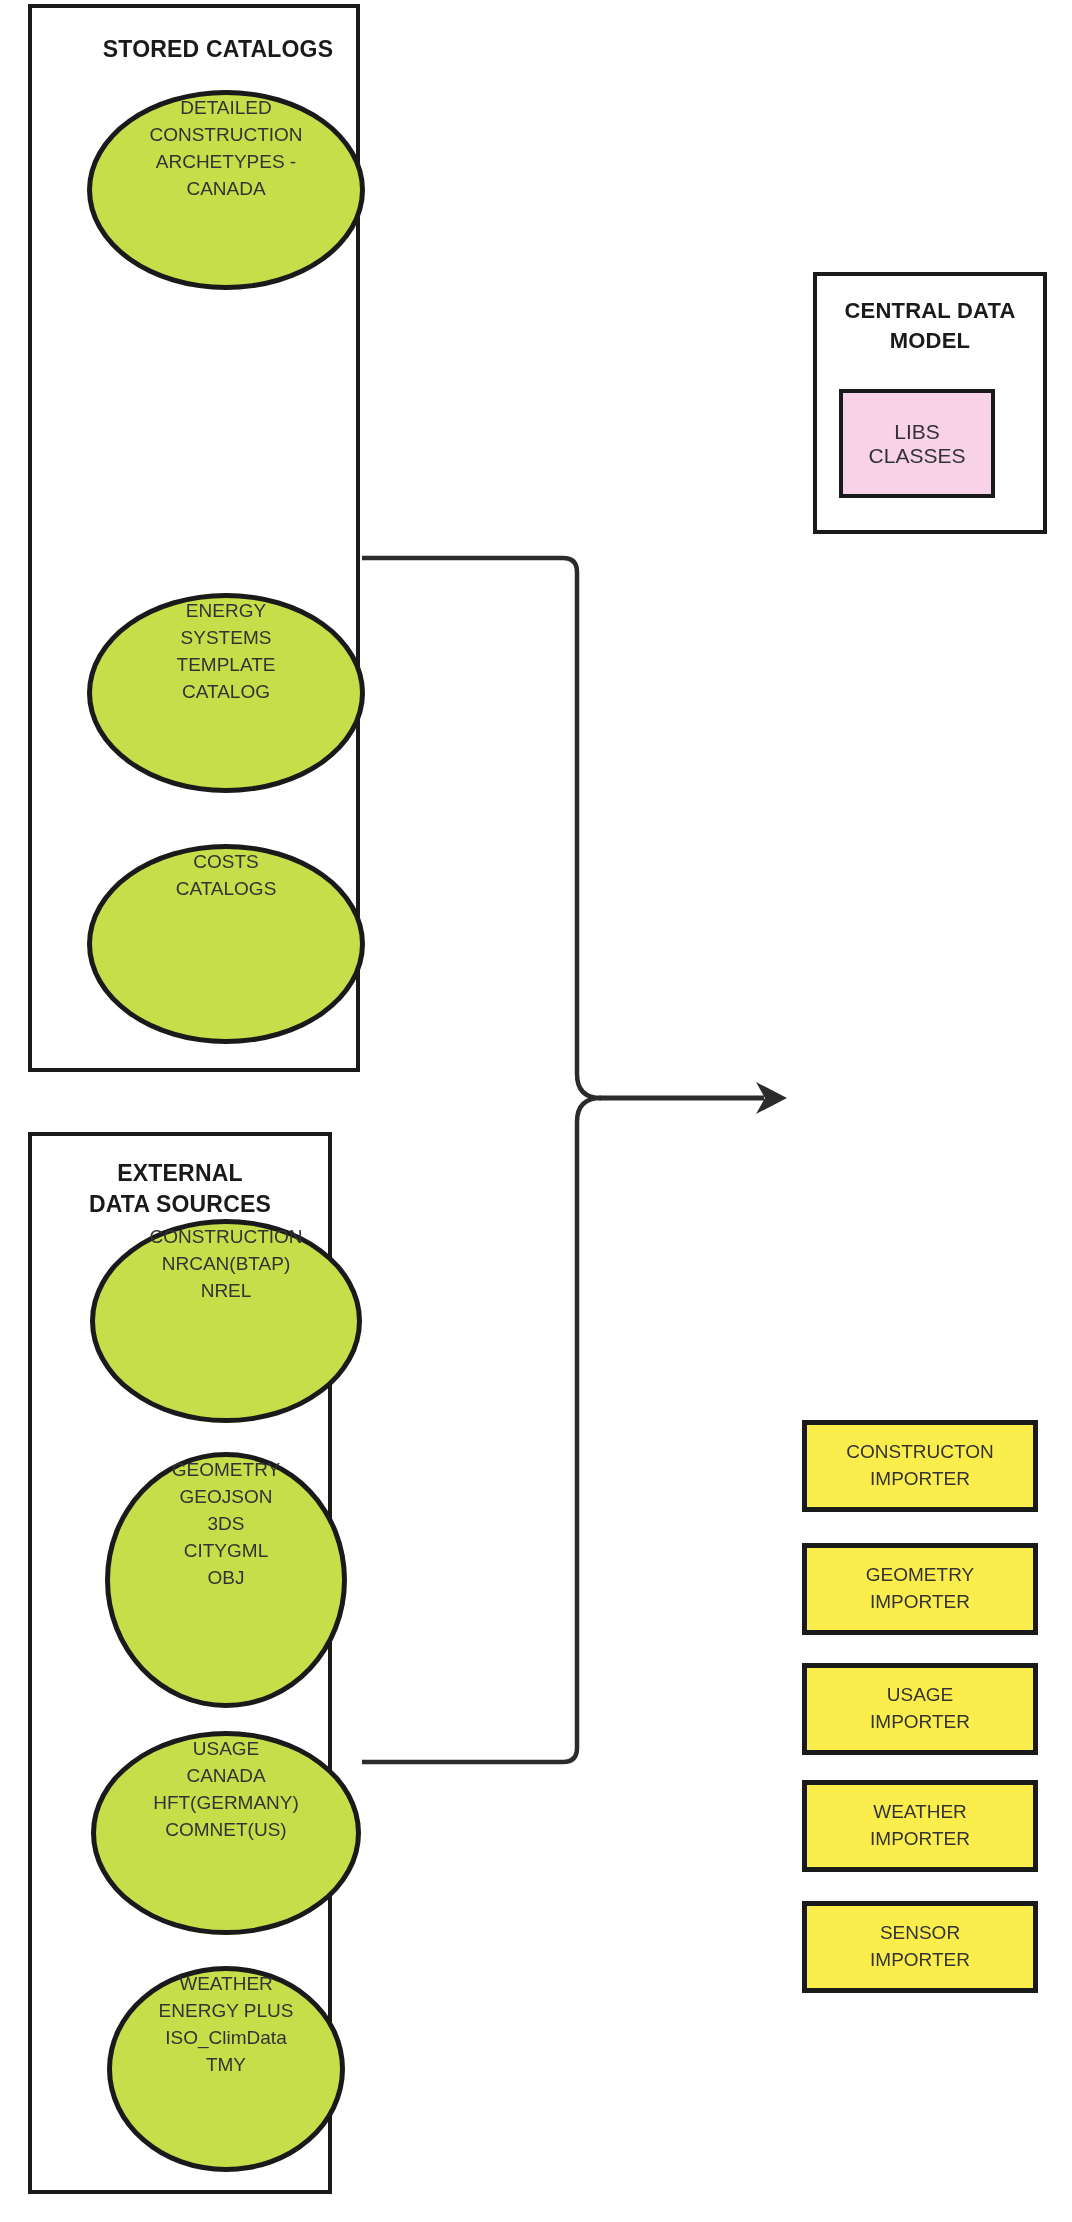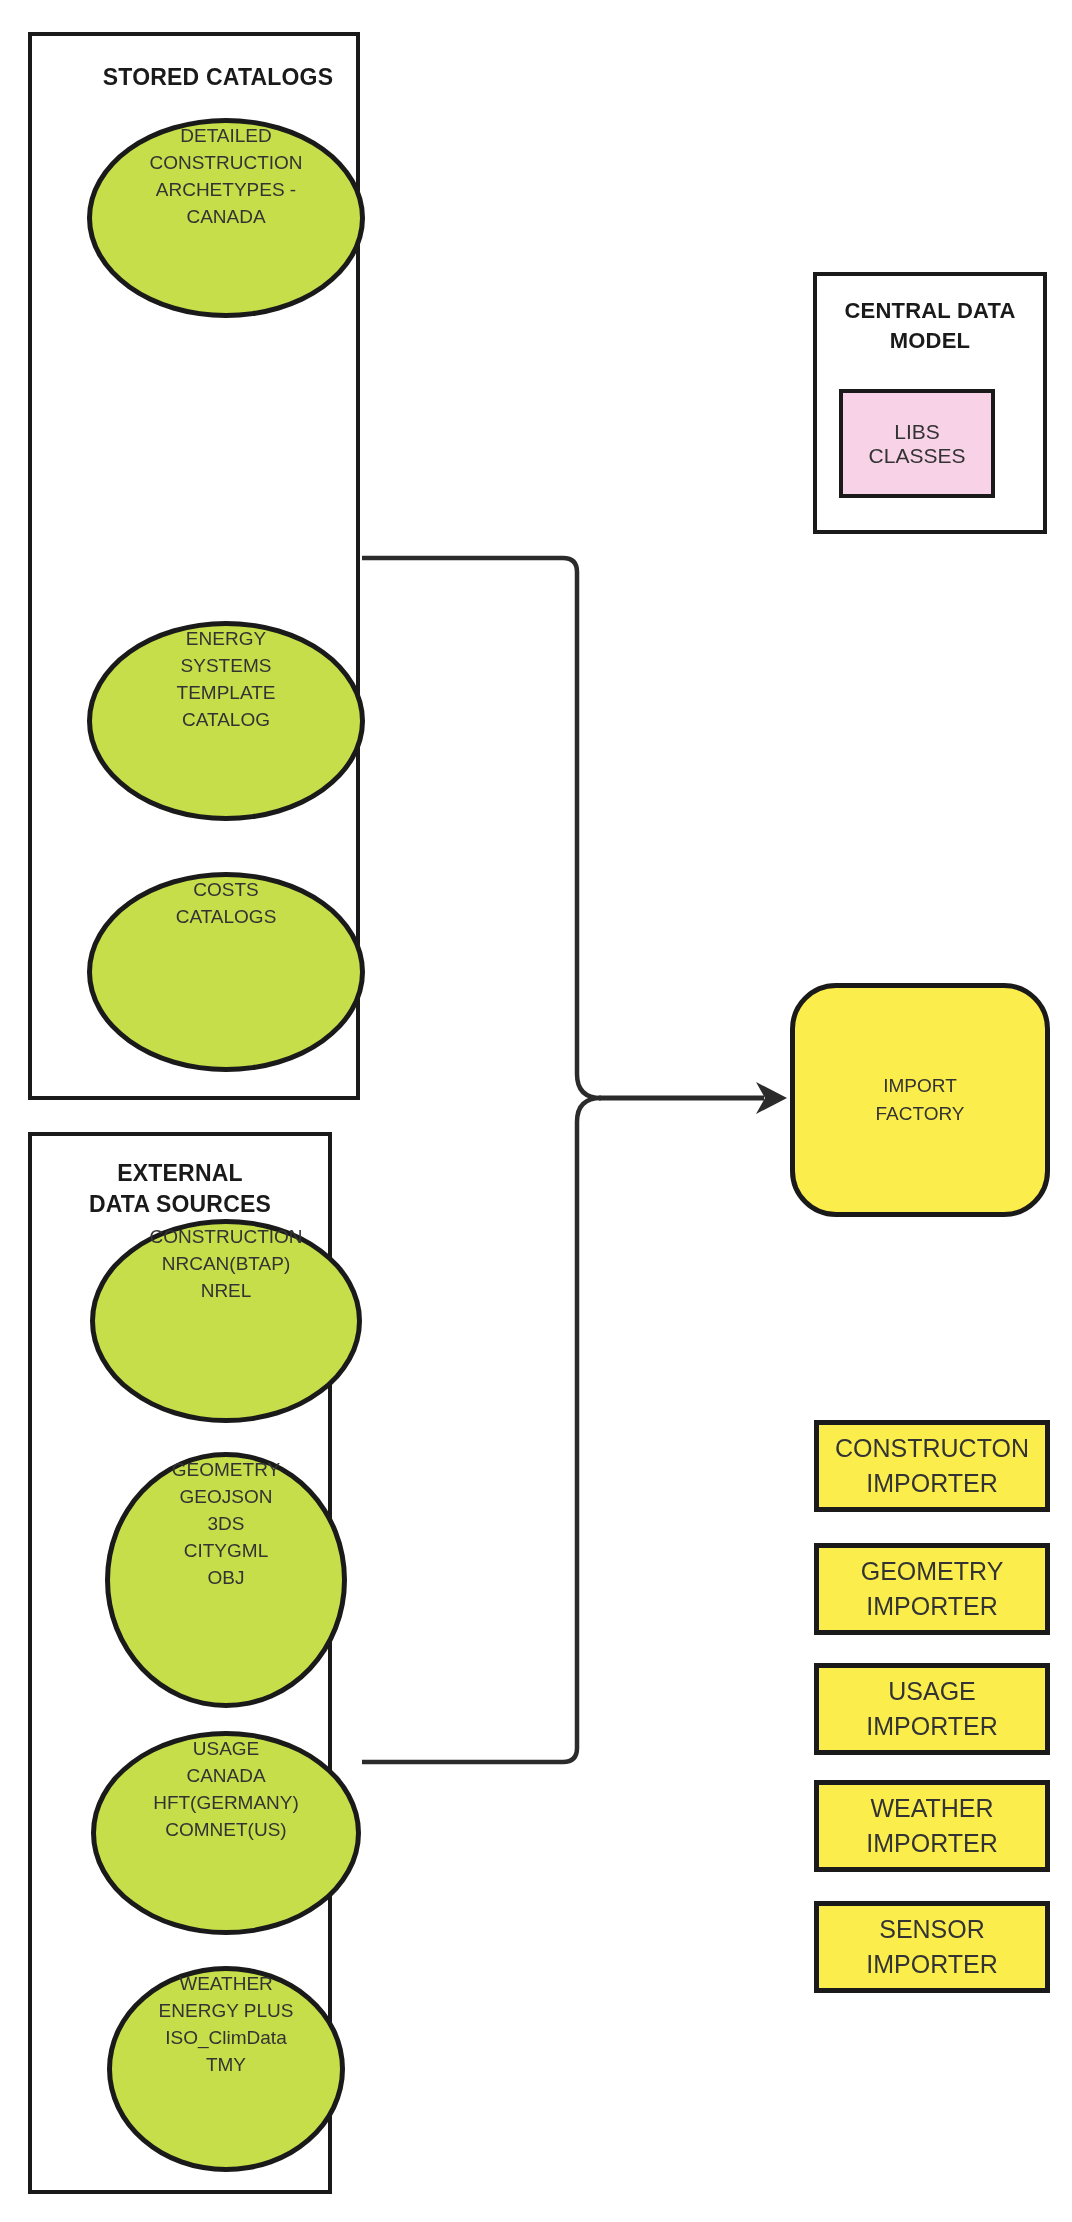--- a/index.html
+++ b/index.html
@@ -105,7 +105,7 @@
     font-size: 21px;
     color: #333333;
   }
-  .stored-box { left: 28px; top: 32px; width: 332px; height: 1068px; padding-left: 48px; }
+  .stored-box { left: 28px; top: 4px; width: 332px; height: 1068px; padding-left: 48px; }
   .stored-box .group-title { margin-top: 26px; }
   .external-box { left: 28px; top: 1132px; width: 304px; height: 1062px; }
   .external-box .group-title { margin-top: 22px; }

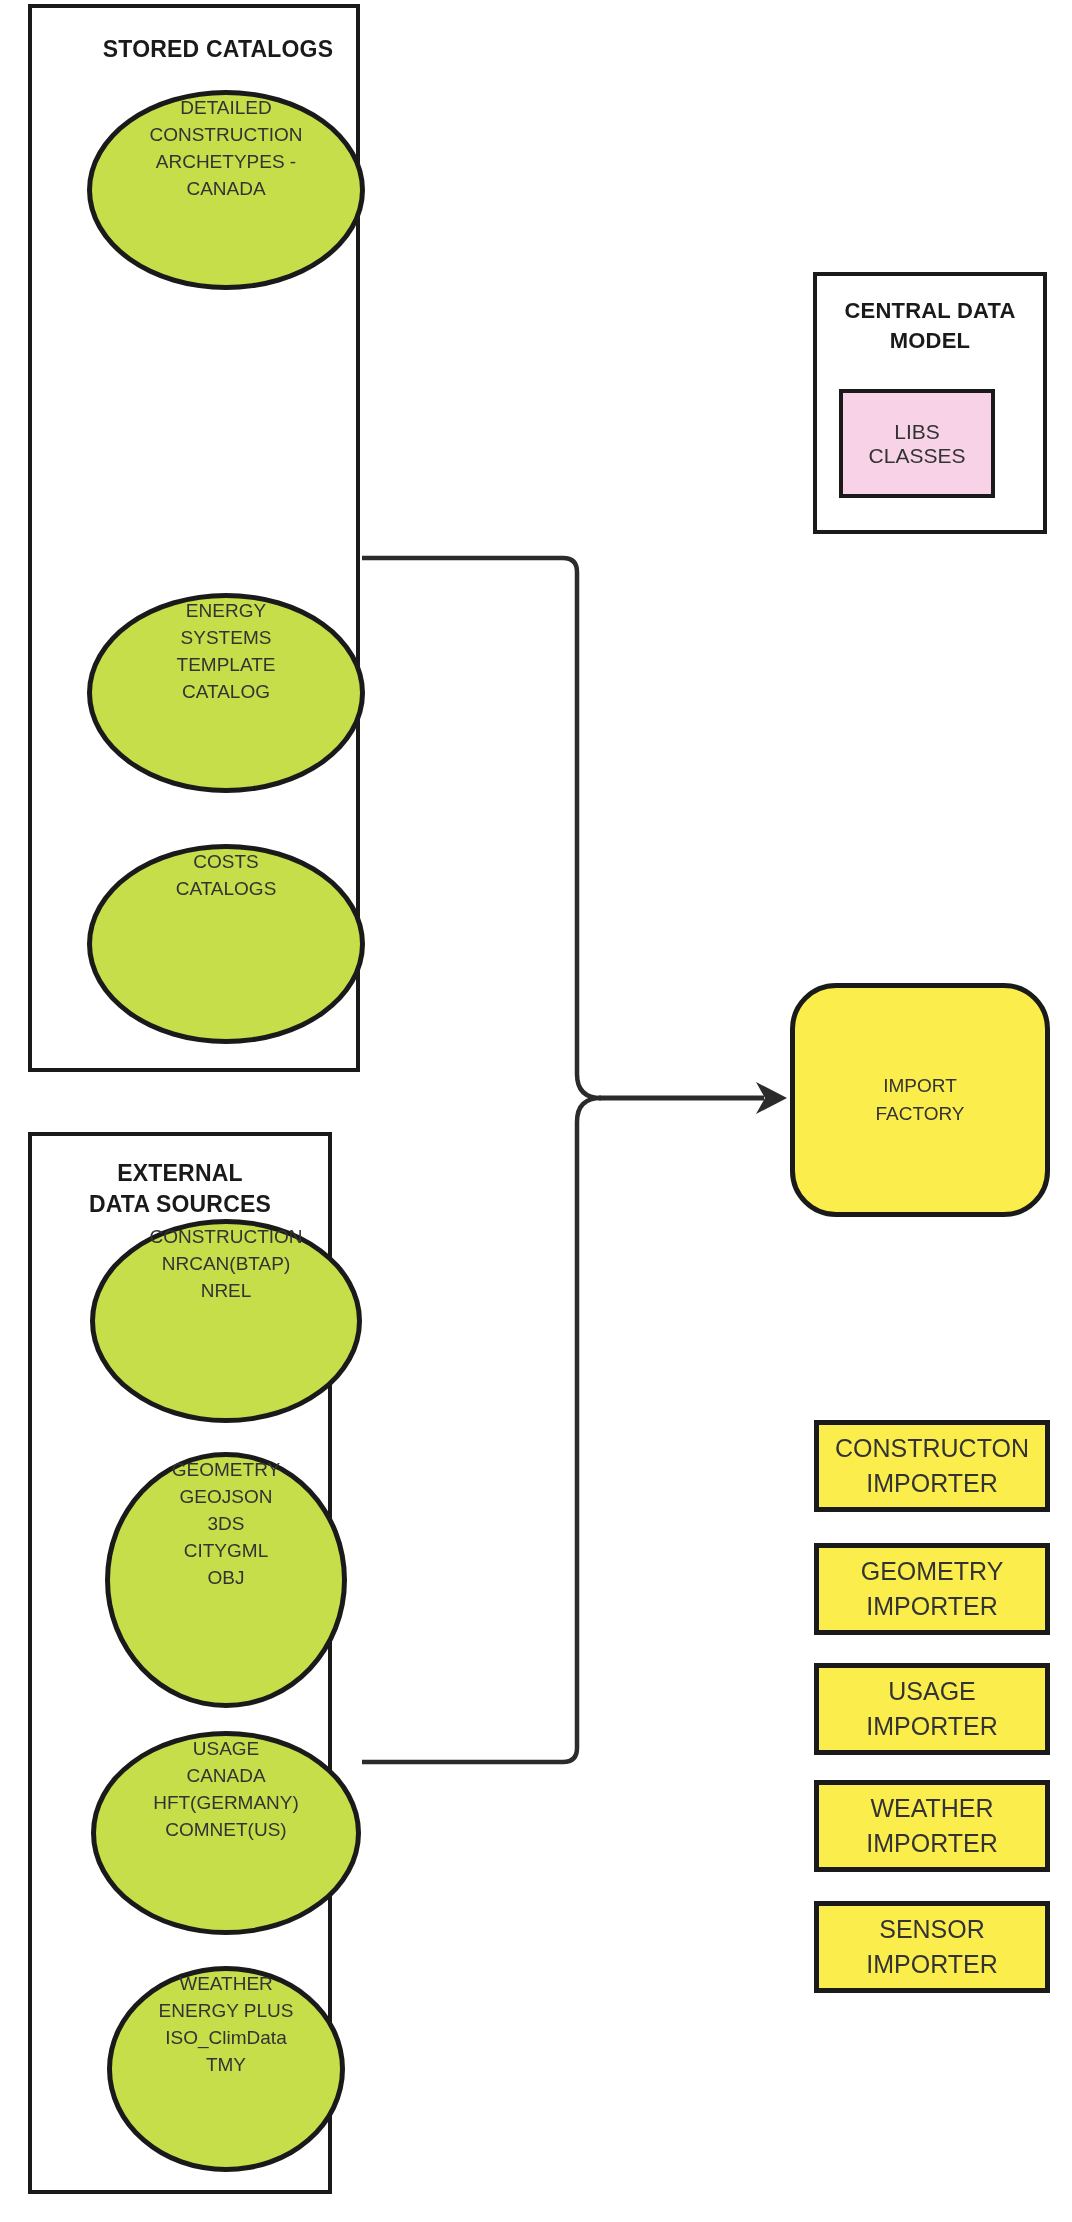--- a/index.html
+++ b/index.html
@@ -179,10 +179,6 @@
     </div>
   </div>
 
-  <div class="import-factory">
-    <span>IMPORT
-FACTORY</span>
-  </div>
 
   <div class="importer-box" style="top:1420px;">
     <span>CONSTRUCTON

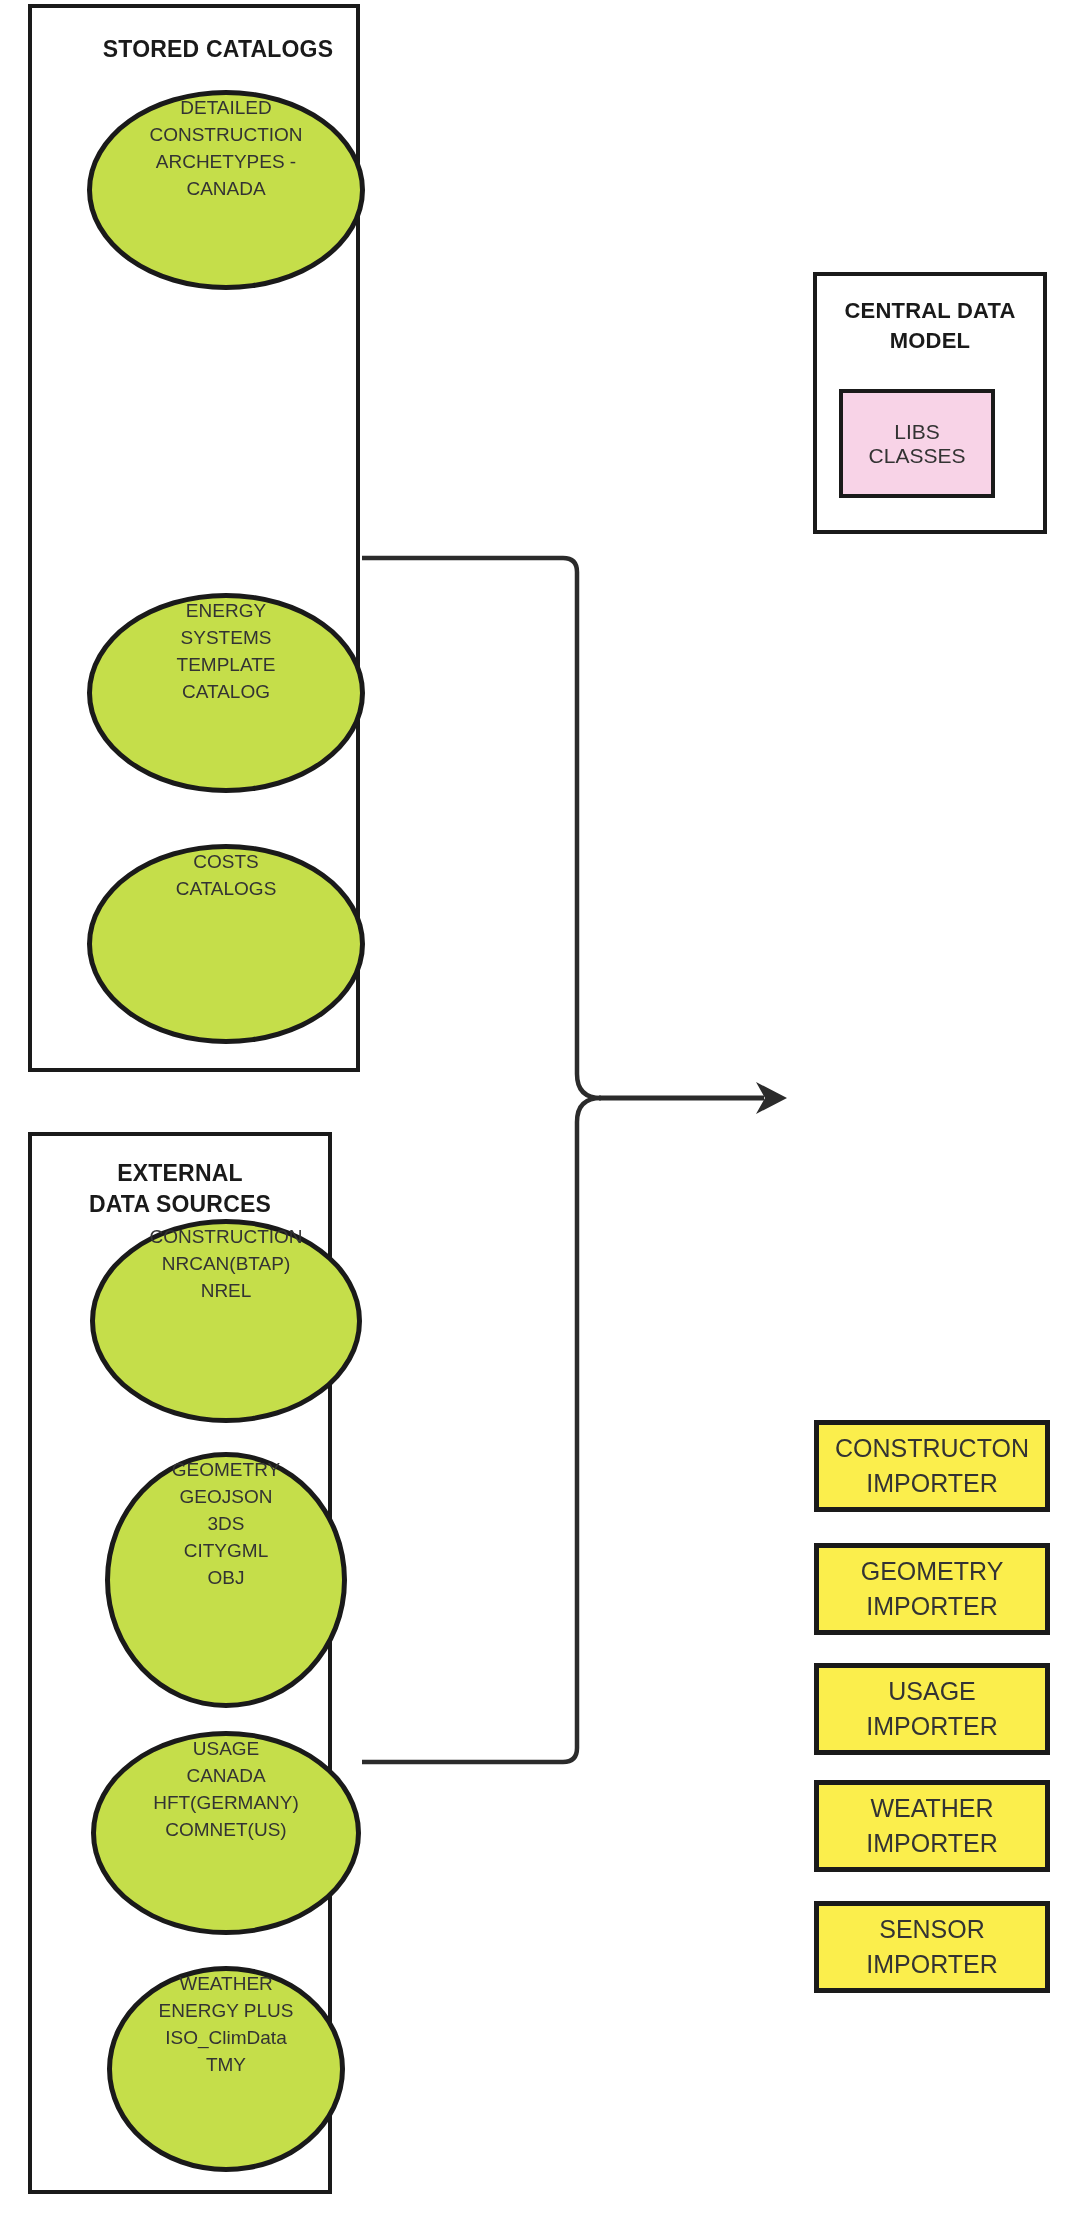--- a/index.html
+++ b/index.html
@@ -76,11 +76,10 @@
     align-items: center;
     justify-content: center;
     text-align: center;
-    font-size: 25px;
+    font-size: 19px;
     line-height: 1.42;
     color: #333333;
     white-space: pre-line;
-    margin-left: 12px;
   }
   .cdm-box {
     position: absolute;

